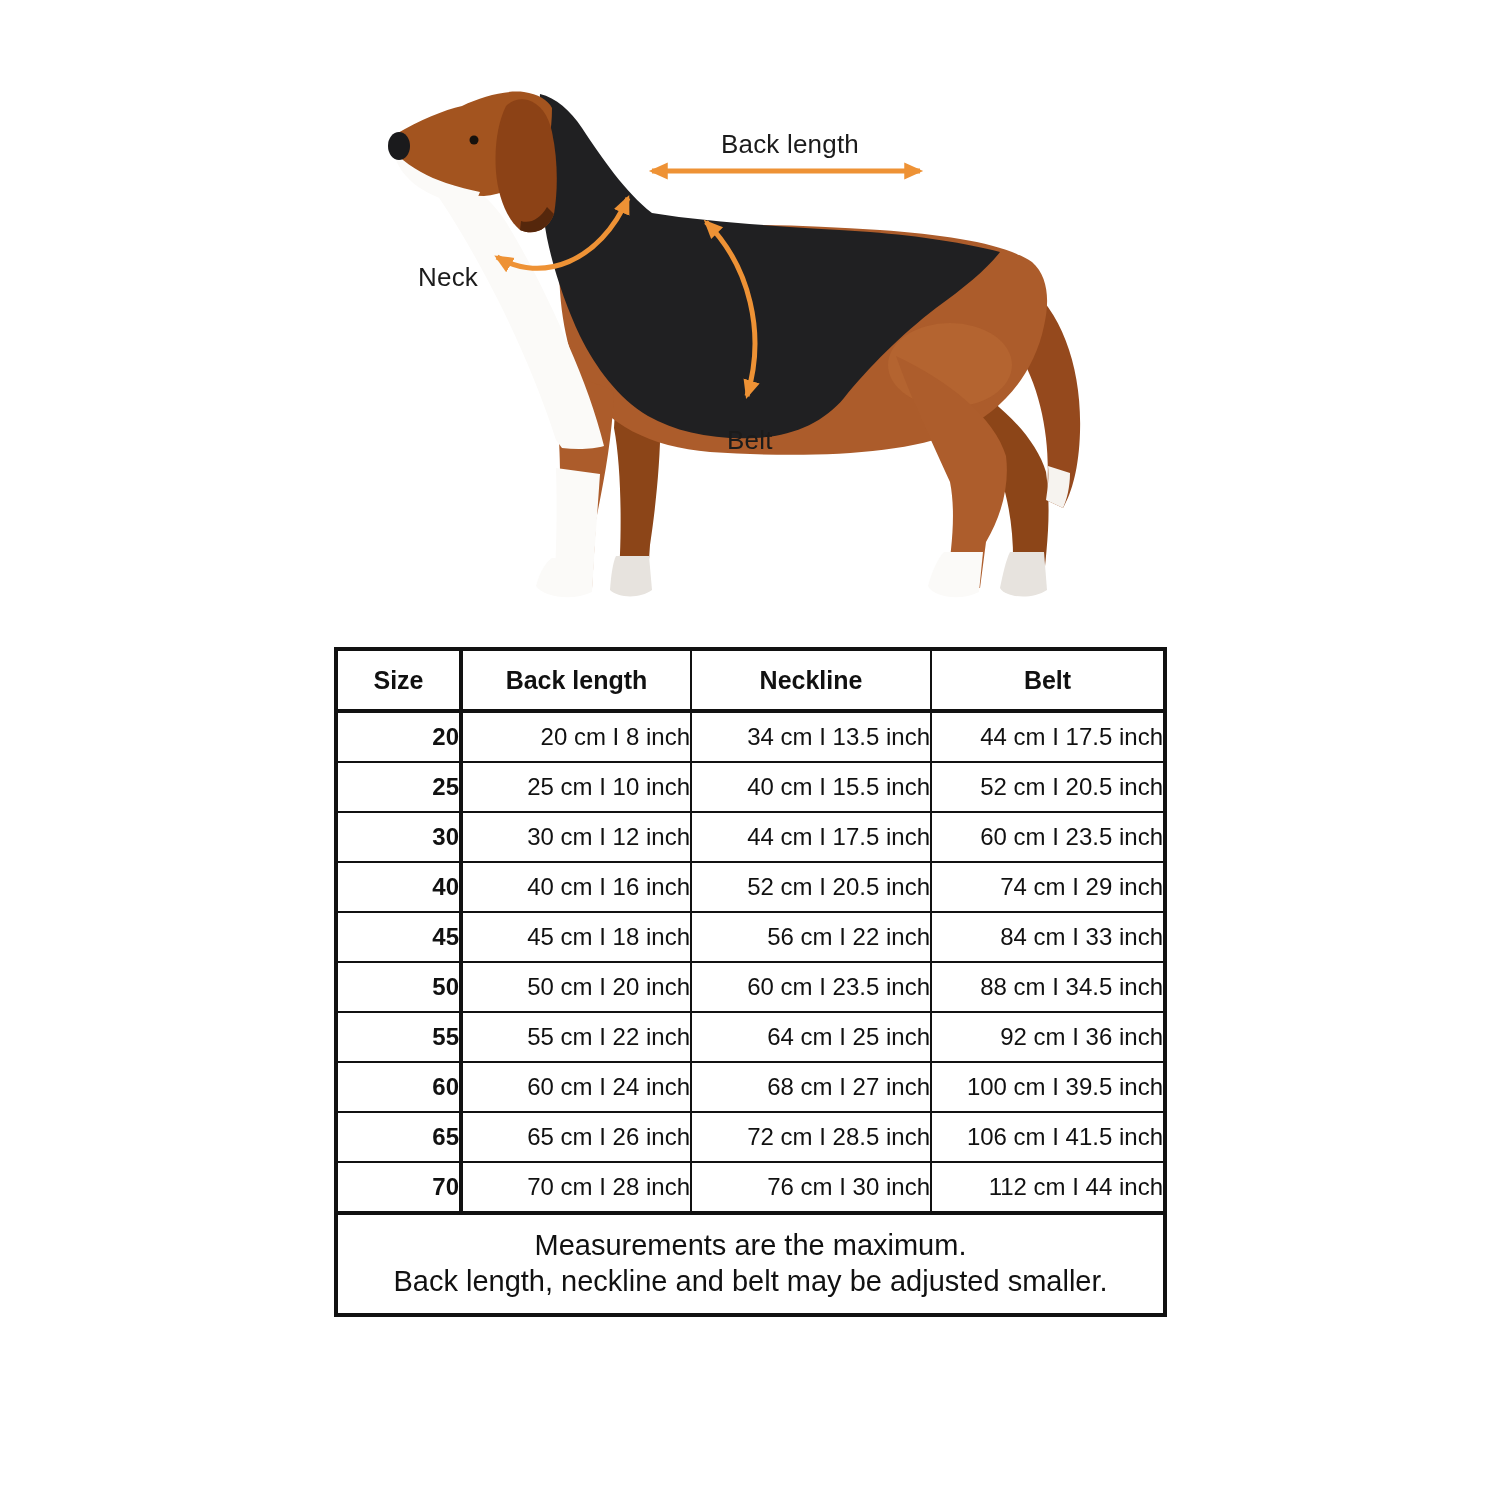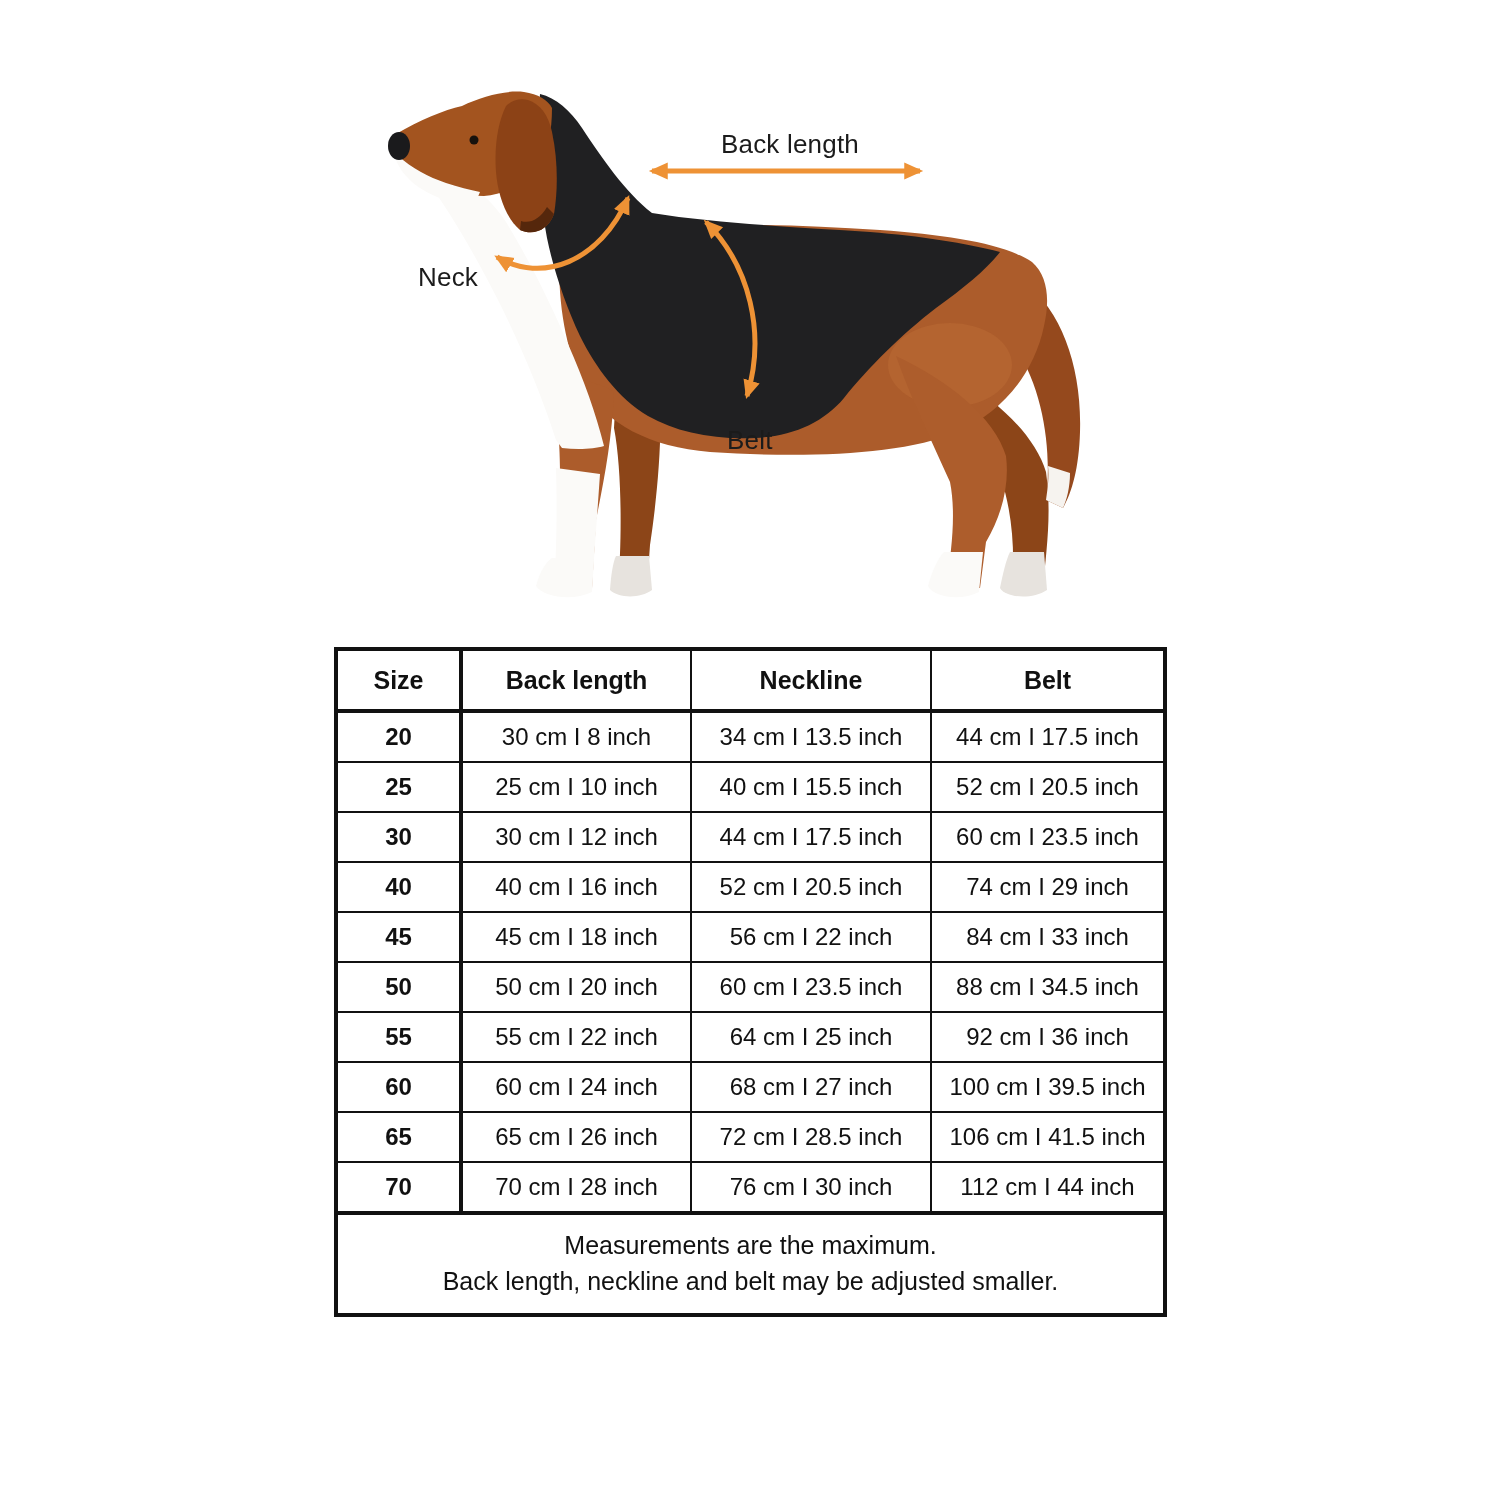--- a/index.html
+++ b/index.html
@@ -33,7 +33,7 @@
   .size-table th:first-child{border-right:4px solid #111;}
   .size-table th:last-child{border-right:none;}
   .size-table td{
-    height:48px;font-size:24px;text-align:center;vertical-align:middle;
+    height:48px;font-size:24px;text-align:right;vertical-align:middle;
     border-top:2px solid #111;border-right:2px solid #111;padding:0;
   }
   .size-table td.size{font-weight:bold;border-right:4px solid #111;}

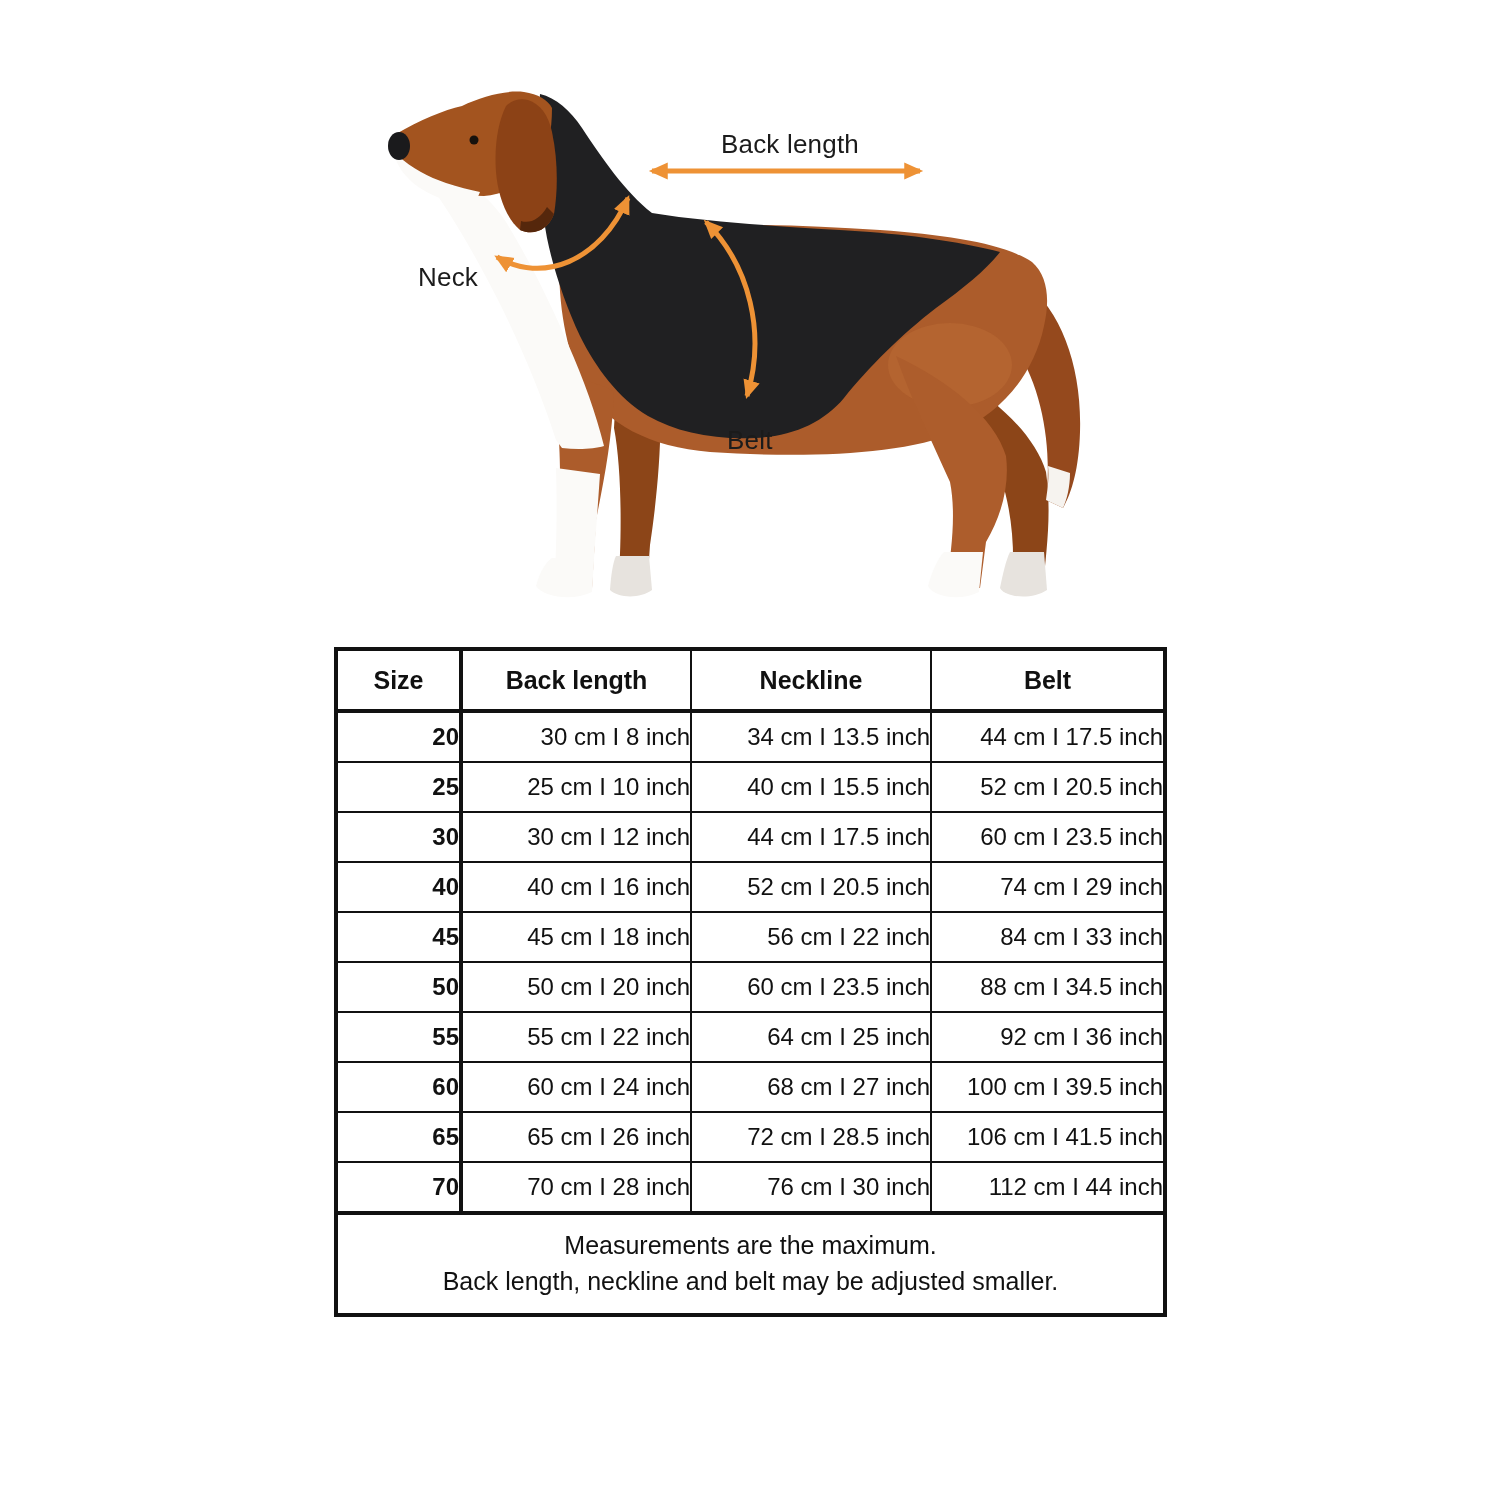--- a/index.html
+++ b/index.html
@@ -119,7 +119,7 @@
     <tbody>
         <tr>
           <td class="size">20</td>
-          <td>30 cm I 8 inch</td>
+          <td>20 cm I 8 inch</td>
           <td>34 cm I 13.5 inch</td>
           <td>44 cm I 17.5 inch</td>
         </tr>

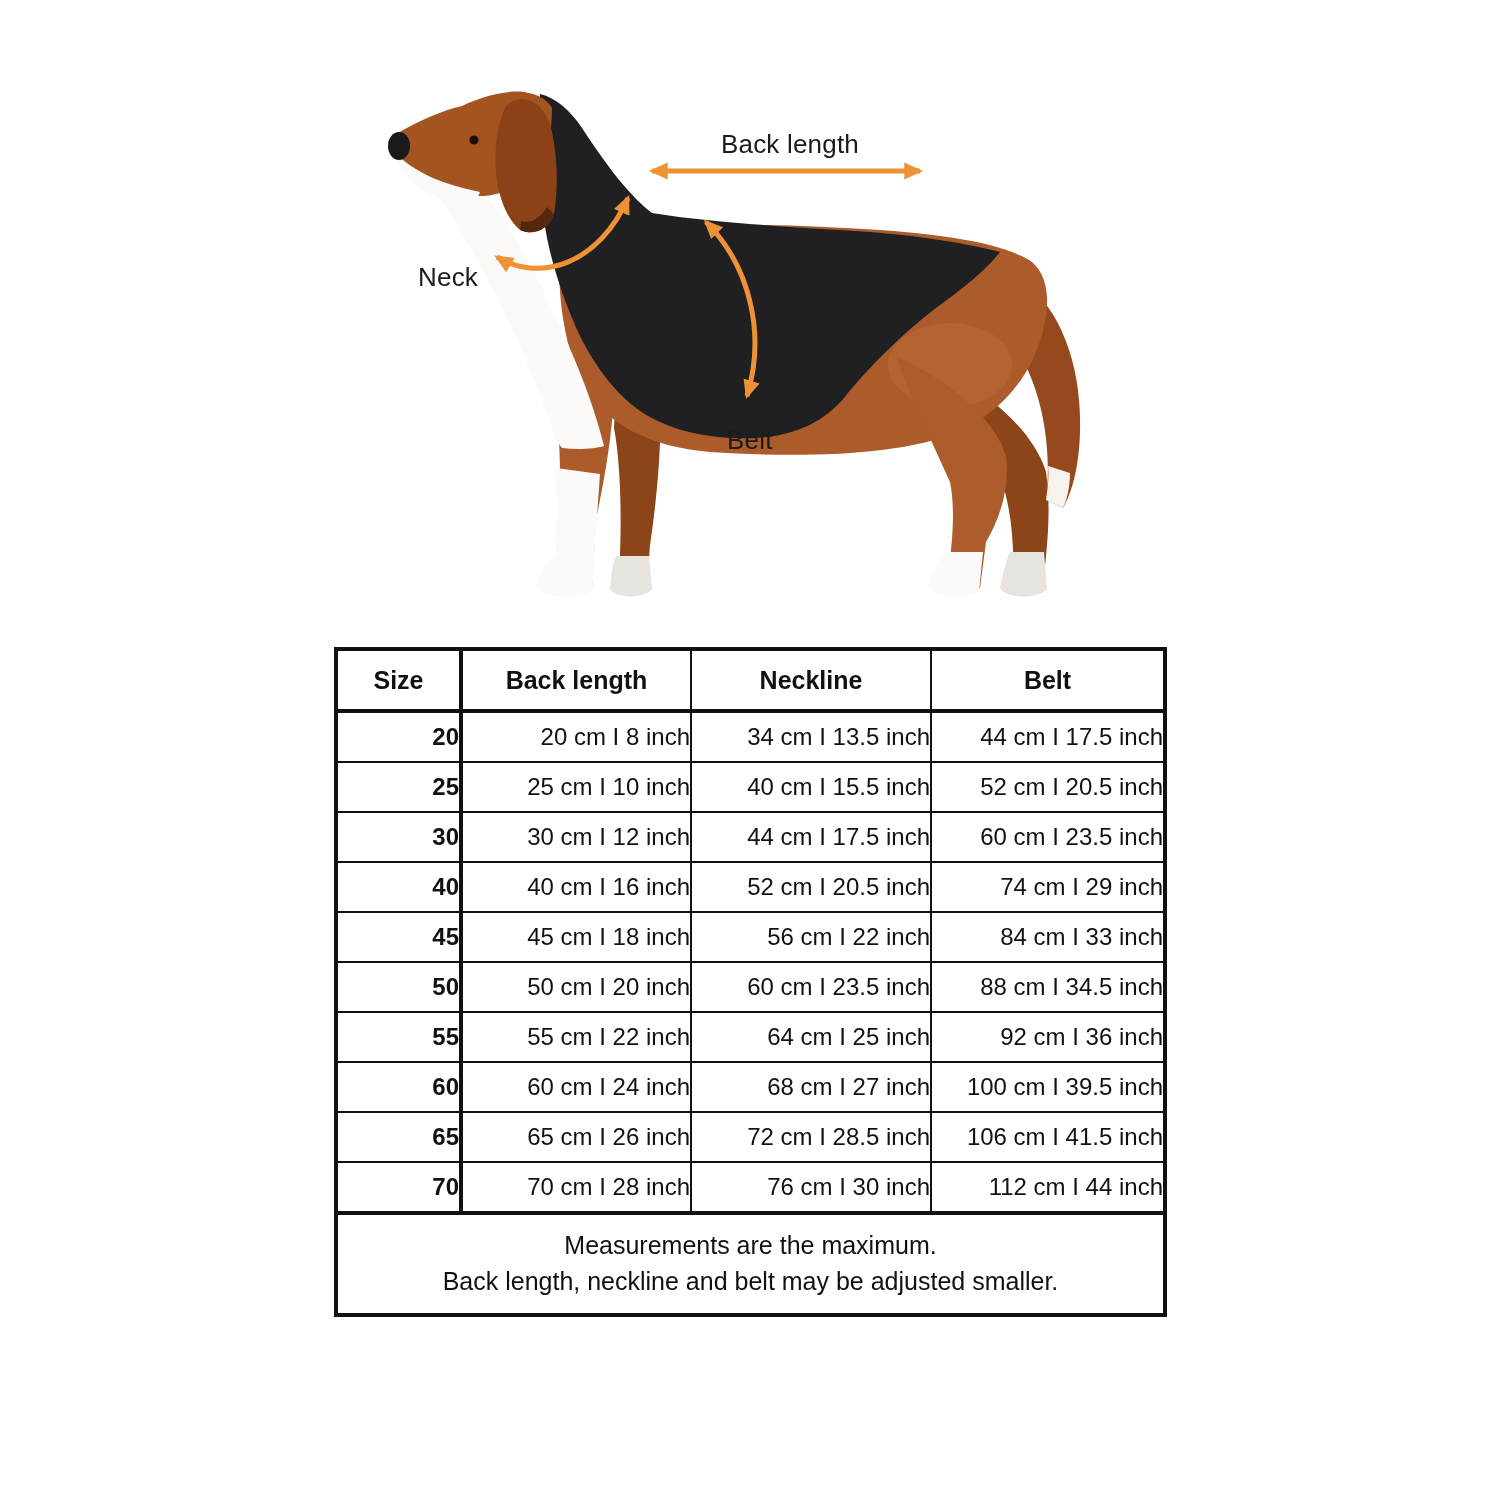--- a/index.html
+++ b/index.html
@@ -41,7 +41,7 @@
   .size-table tbody tr:first-child td{border-top:none;}
   .size-table td.footnote{
     border-top:4px solid #111;border-right:none;height:auto;
-    padding:12px 10px 14px 10px;font-size:25px;line-height:36px;text-align:center;
+    padding:12px 10px 14px 10px;font-size:29px;line-height:36px;text-align:center;
   }
 </style>
 </head>

